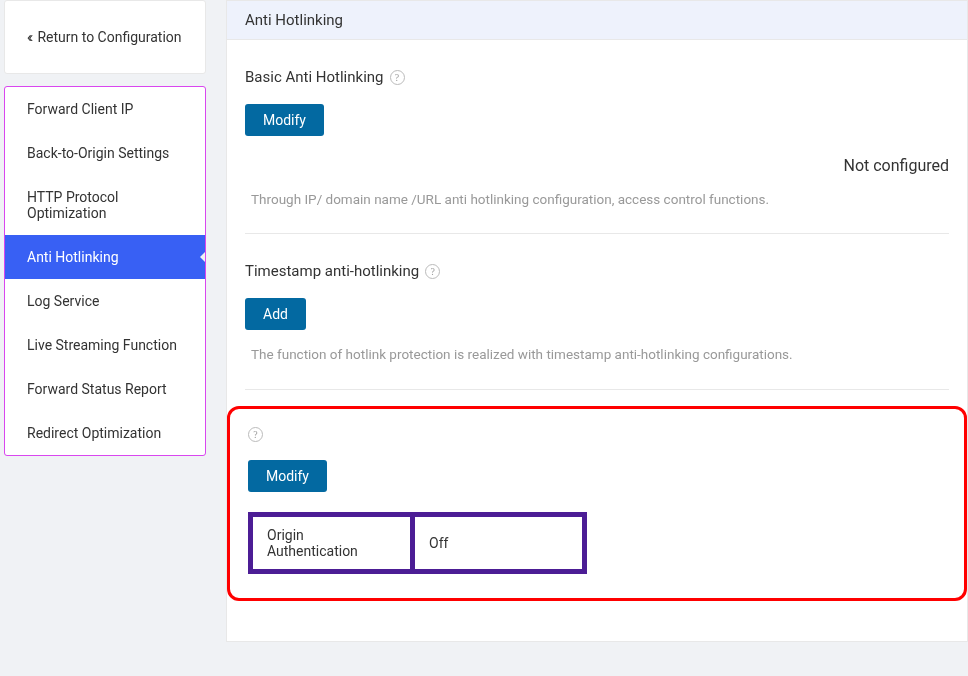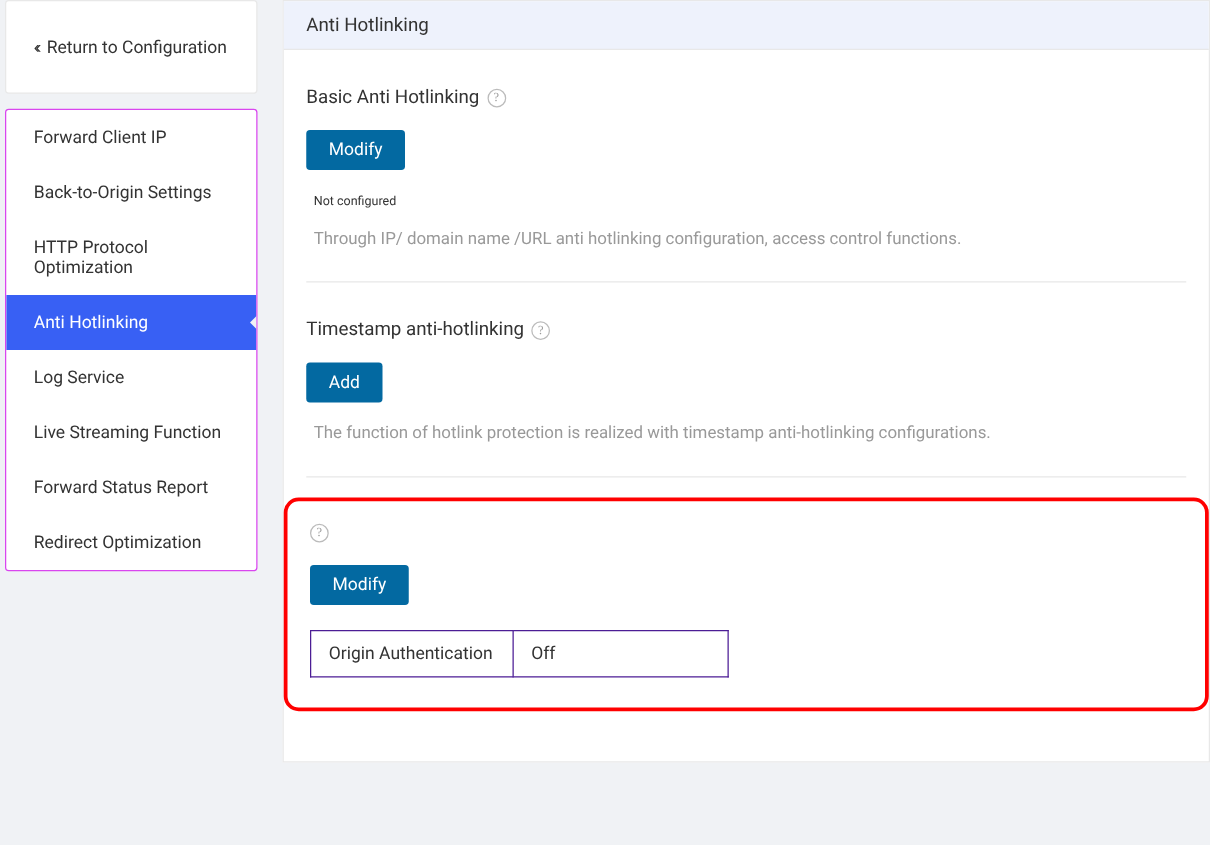--- a/index.html
+++ b/index.html
@@ -94,7 +94,7 @@
       color: #333;
       margin-bottom: 18px;
       display: flex;
-      align-items: flex-end;
+      align-items: center;
       gap: 6px;
     }
     .help-icon {

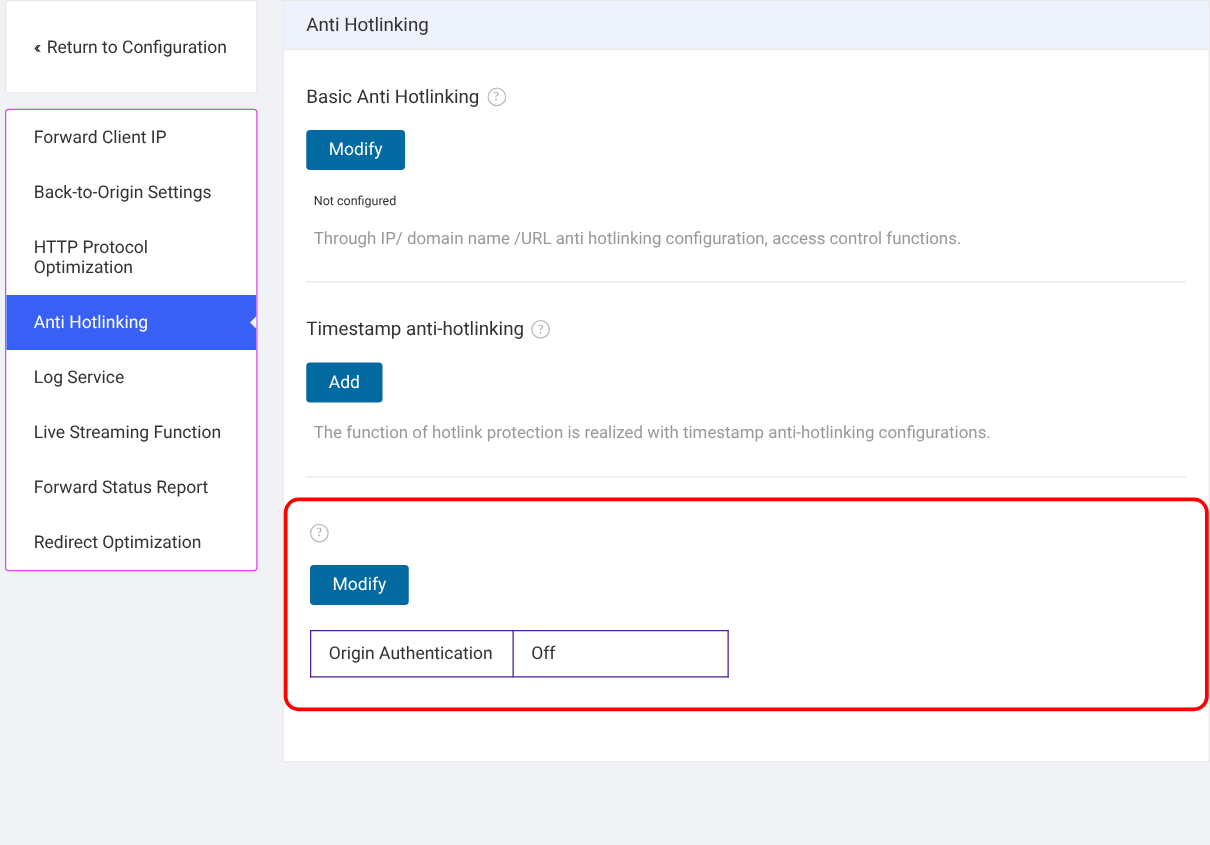--- a/index.html
+++ b/index.html
@@ -126,8 +126,9 @@
     .status-text {
       margin-top: 20px;
       margin-left: 6px;
-      font-size: 10px;
-      color: #333;
+      font-size: 16px;
+      color: #333;
+      text-align: right;
     }
     .description {
       margin-top: 14px;

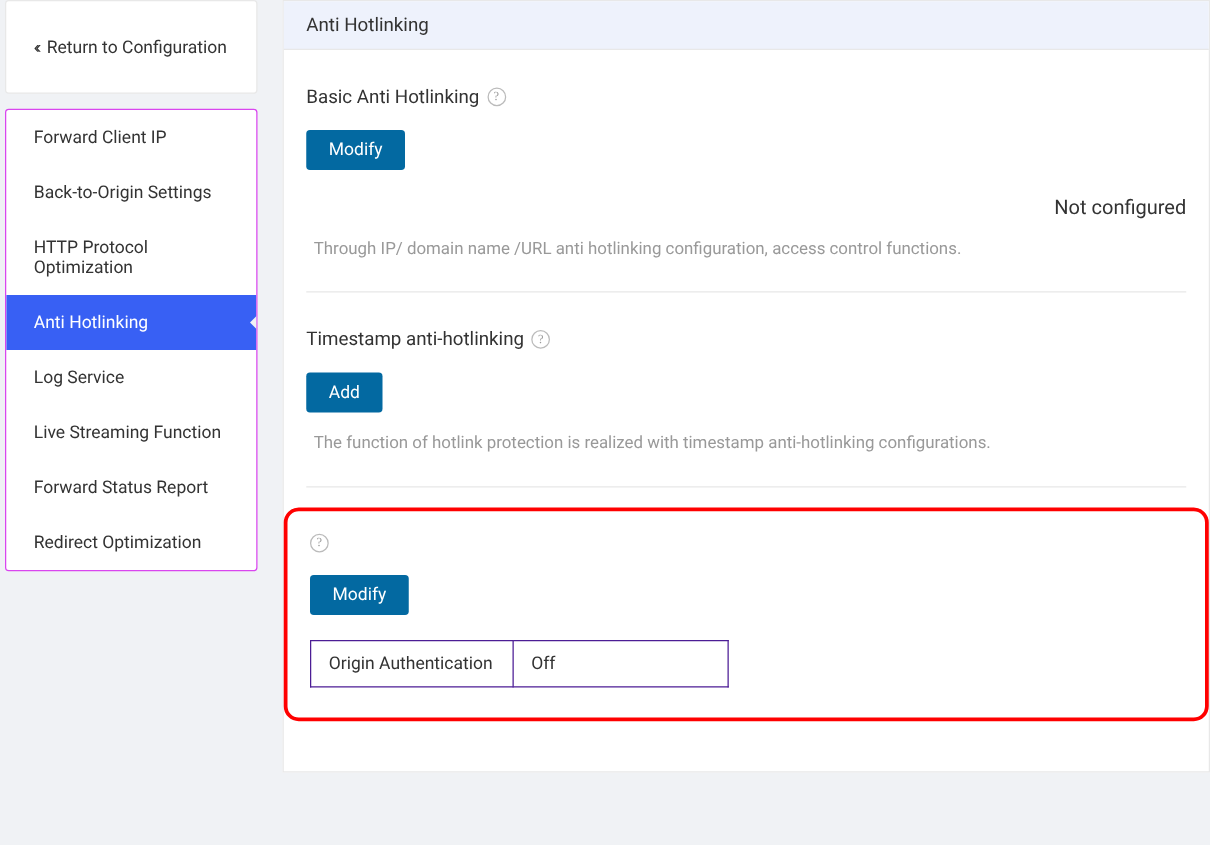--- a/index.html
+++ b/index.html
@@ -147,7 +147,7 @@
       border-collapse: collapse;
     }
     .config-table td {
-      border: 1px solid #4c1d95;
+      border: 5px solid #4c1d95;
       padding: 10px 14px;
       font-size: 14px;
     }

